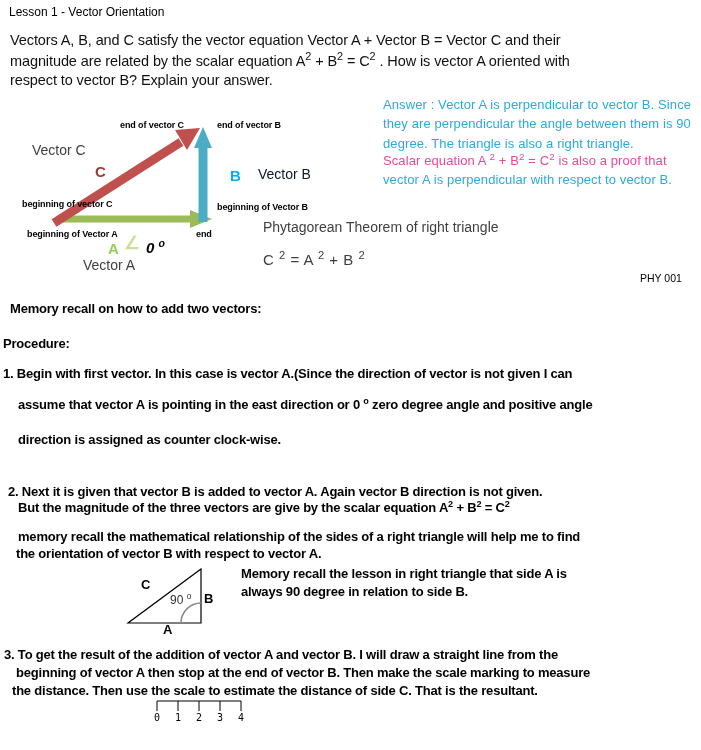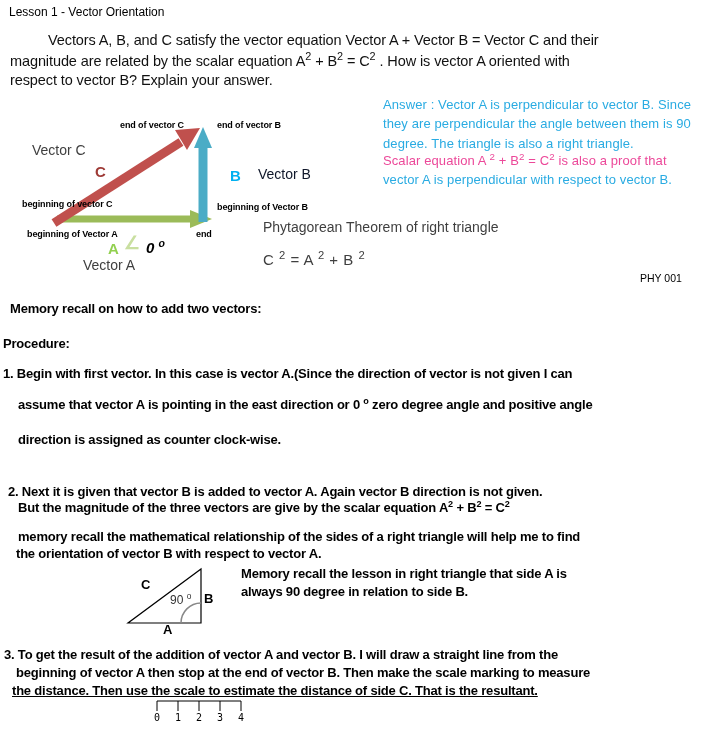--- a/index.html
+++ b/index.html
@@ -33,7 +33,7 @@
 
   <div class="t title" style="left:9px; top:5px;">Lesson 1 - Vector Orientation</div>
 
-  <div class="t intro" style="left:10px; top:32px;margin-left:38px;">Vectors A, B, and C satisfy the vector equation Vector A + Vector B = Vector C and their</div>
+  <div class="t intro" style="left:10px; top:32px;">Vectors A, B, and C satisfy the vector equation Vector A + Vector B = Vector C and their</div>
   <div class="t intro" style="left:10px; top:50px;">magnitude are related by the scalar equation A<sup>2</sup>  + B<sup>2</sup> =  C<sup>2</sup> . How is vector A oriented with</div>
   <div class="t intro" style="left:10px; top:72px;">respect to vector B? Explain your answer.</div>
 

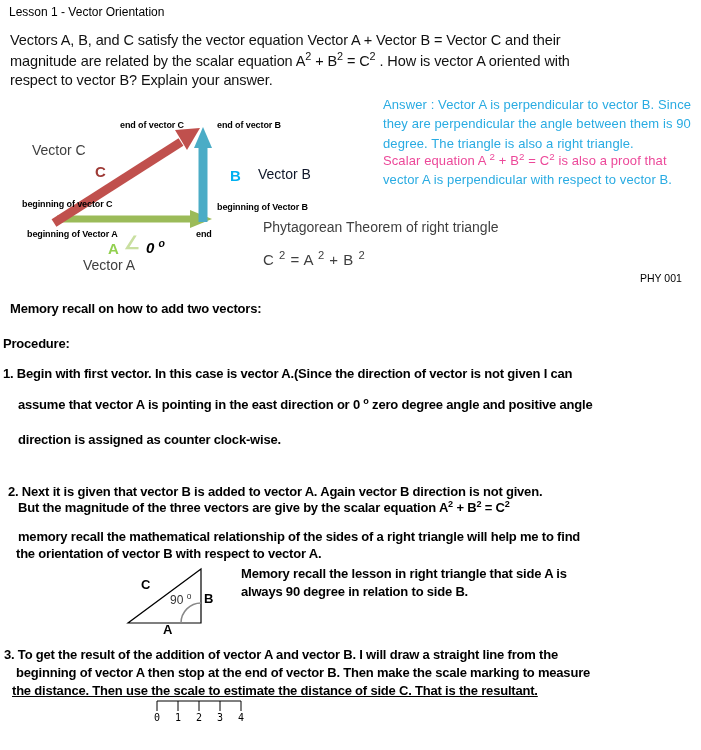--- a/index.html
+++ b/index.html
@@ -101,7 +101,7 @@
 
   <div class="t proc" style="left:4px;  top:647px;">3. To get the result of the addition of vector A and vector B. I will draw a straight line from the</div>
   <div class="t proc" style="left:16px; top:665px;">beginning of vector A then stop at the end of vector B. Then make the scale marking to measure</div>
-  <div class="t proc" style="left:12px; top:683px;text-decoration:underline;">the distance. Then use the scale to estimate the distance of side C. That is the resultant.</div>
+  <div class="t proc" style="left:12px; top:683px;">the distance. Then use the scale to estimate the distance of side C. That is the resultant.</div>
 
   <svg class="abs" style="left:150px; top:694px;" width="104" height="22" viewBox="0 0 104 22">
     <path d="M7,7 H91 M7,7 V17 M28,7 V17 M49,7 V17 M70,7 V17 M91,7 V17" fill="none" stroke="#000" stroke-width="1"></path>

